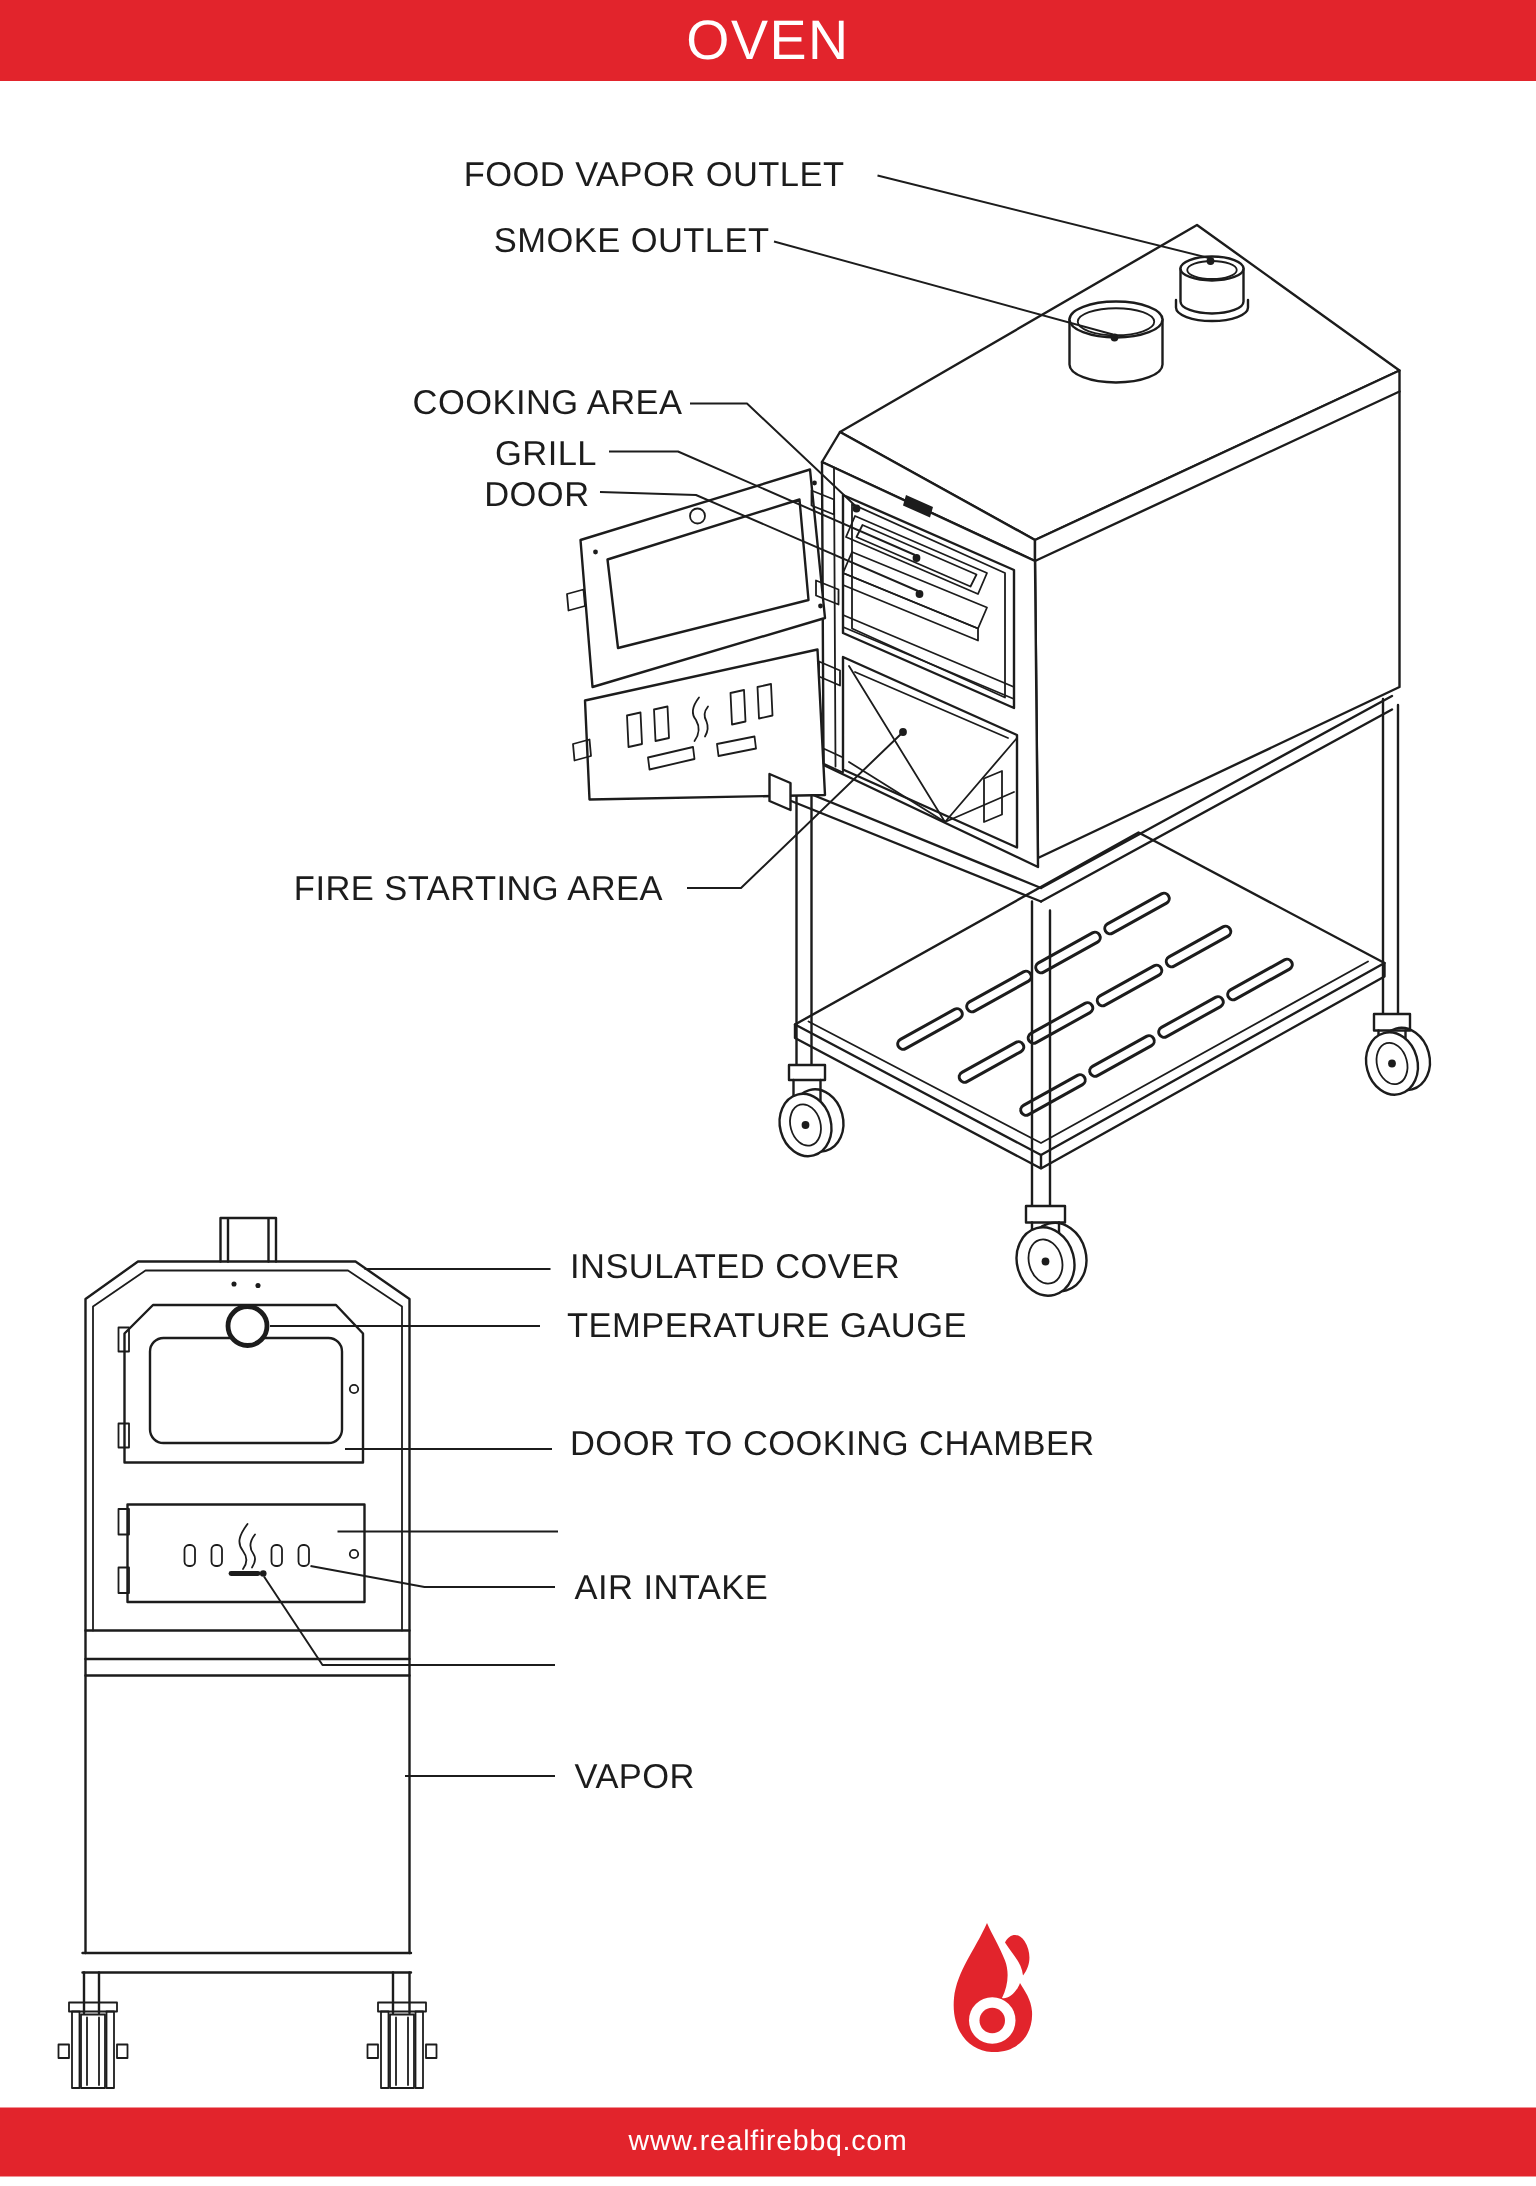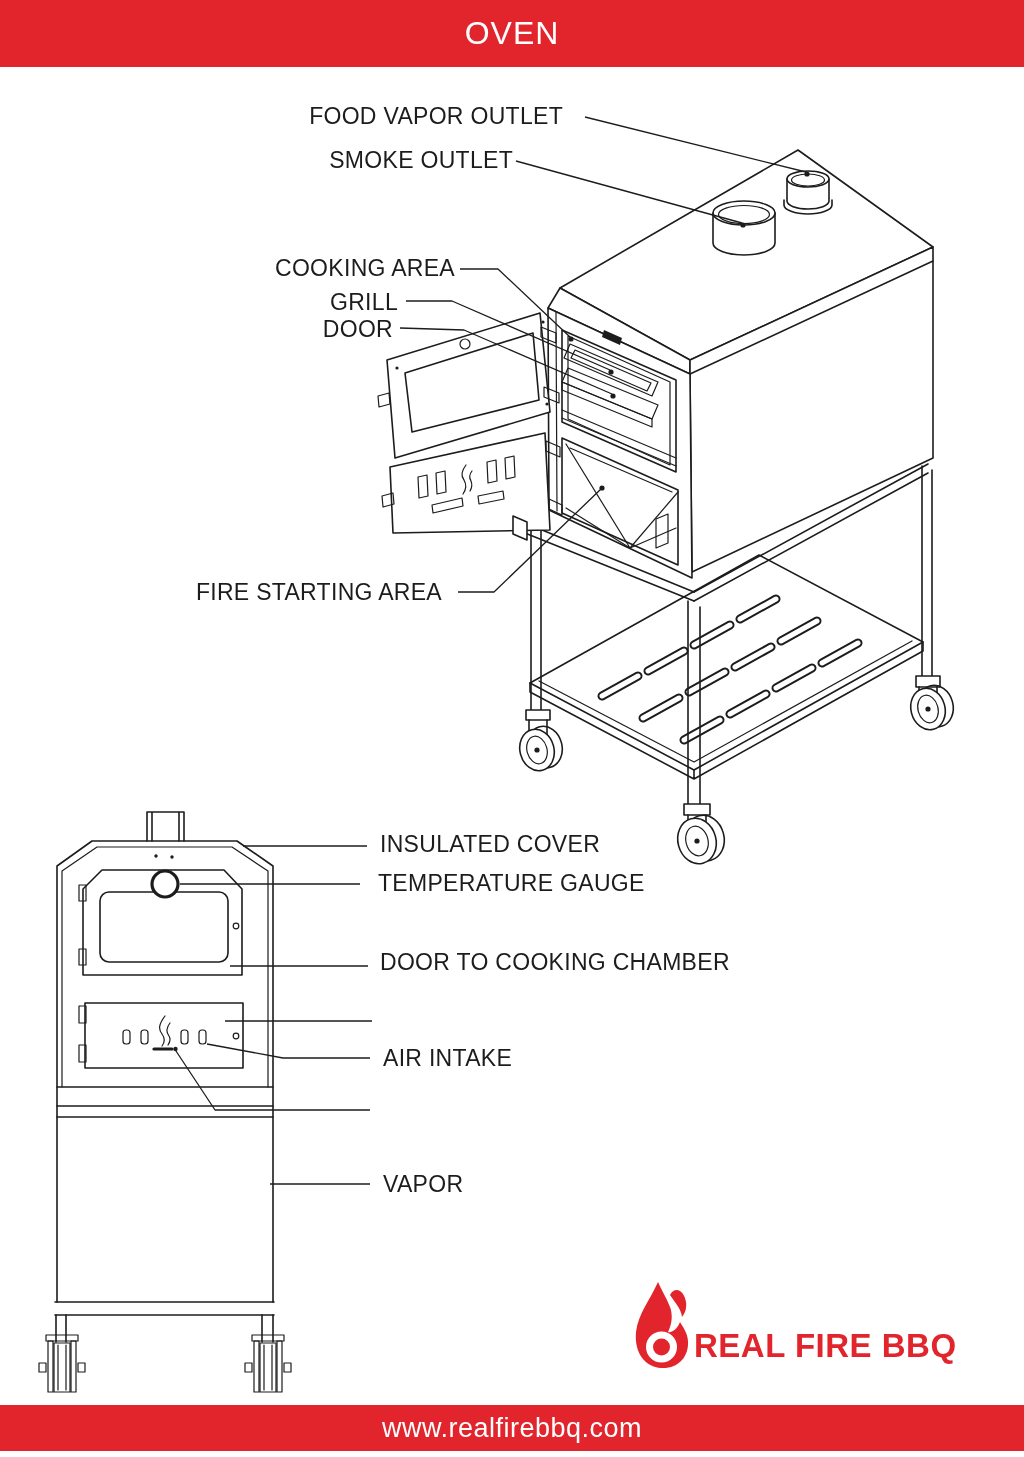--- a/index.html
+++ b/index.html
@@ -7,7 +7,7 @@
         font-family:"Liberation Sans",sans-serif;overflow:hidden}
   .bar{position:absolute;left:0;width:1024px;background:#e2242c;color:#ffffff;
        display:flex;align-items:center;justify-content:center}
-  .bar--header{top:0;height:67px;font-size:32px;letter-spacing:1px}
+  .bar--header{top:0;height:54px;font-size:37px;letter-spacing:1px}
   .bar--footer{top:1405px;height:46px;font-size:27px;letter-spacing:.5px}
   .art{position:absolute;left:0;top:0;width:1024px;height:1457px}
   .art *{vector-effect:non-scaling-stroke}

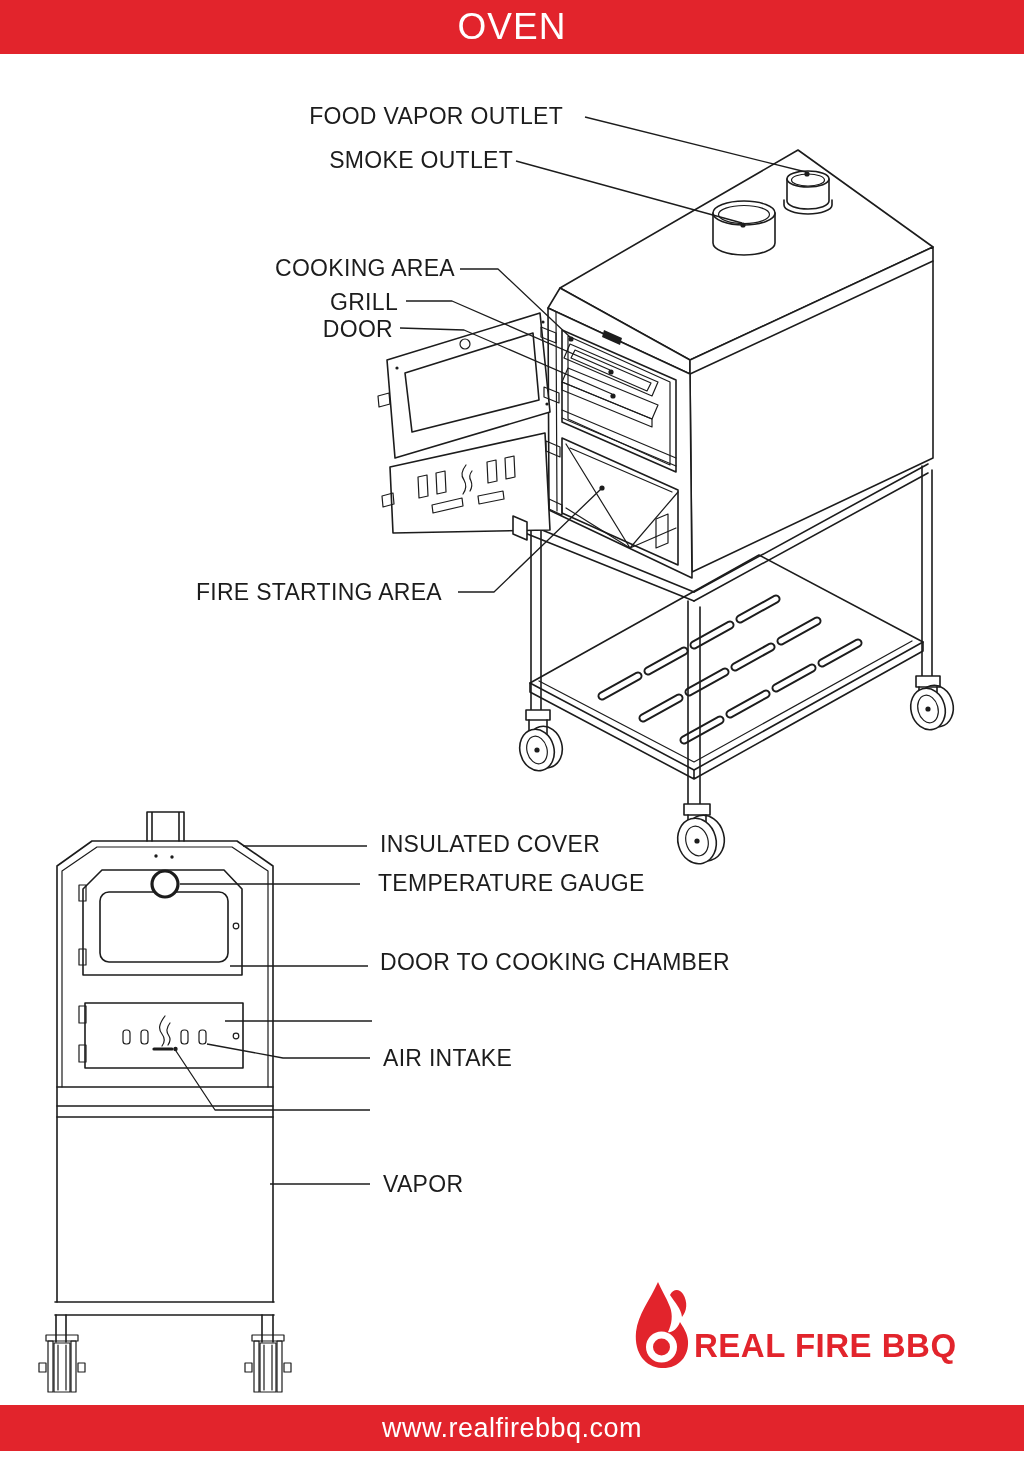--- a/index.html
+++ b/index.html
@@ -279,7 +279,6 @@
     <circle fill="#ffffff" cx="29.5" cy="69" r="15.5"></circle>
     <circle fill="#e2242c" cx="29.5" cy="69" r="8.5"></circle>
   </svg>
-  <span class="logo-text">REAL FIRE BBQ</span>
 
   <div class="bar bar--footer">
     <span>www.realfirebbq.com</span>

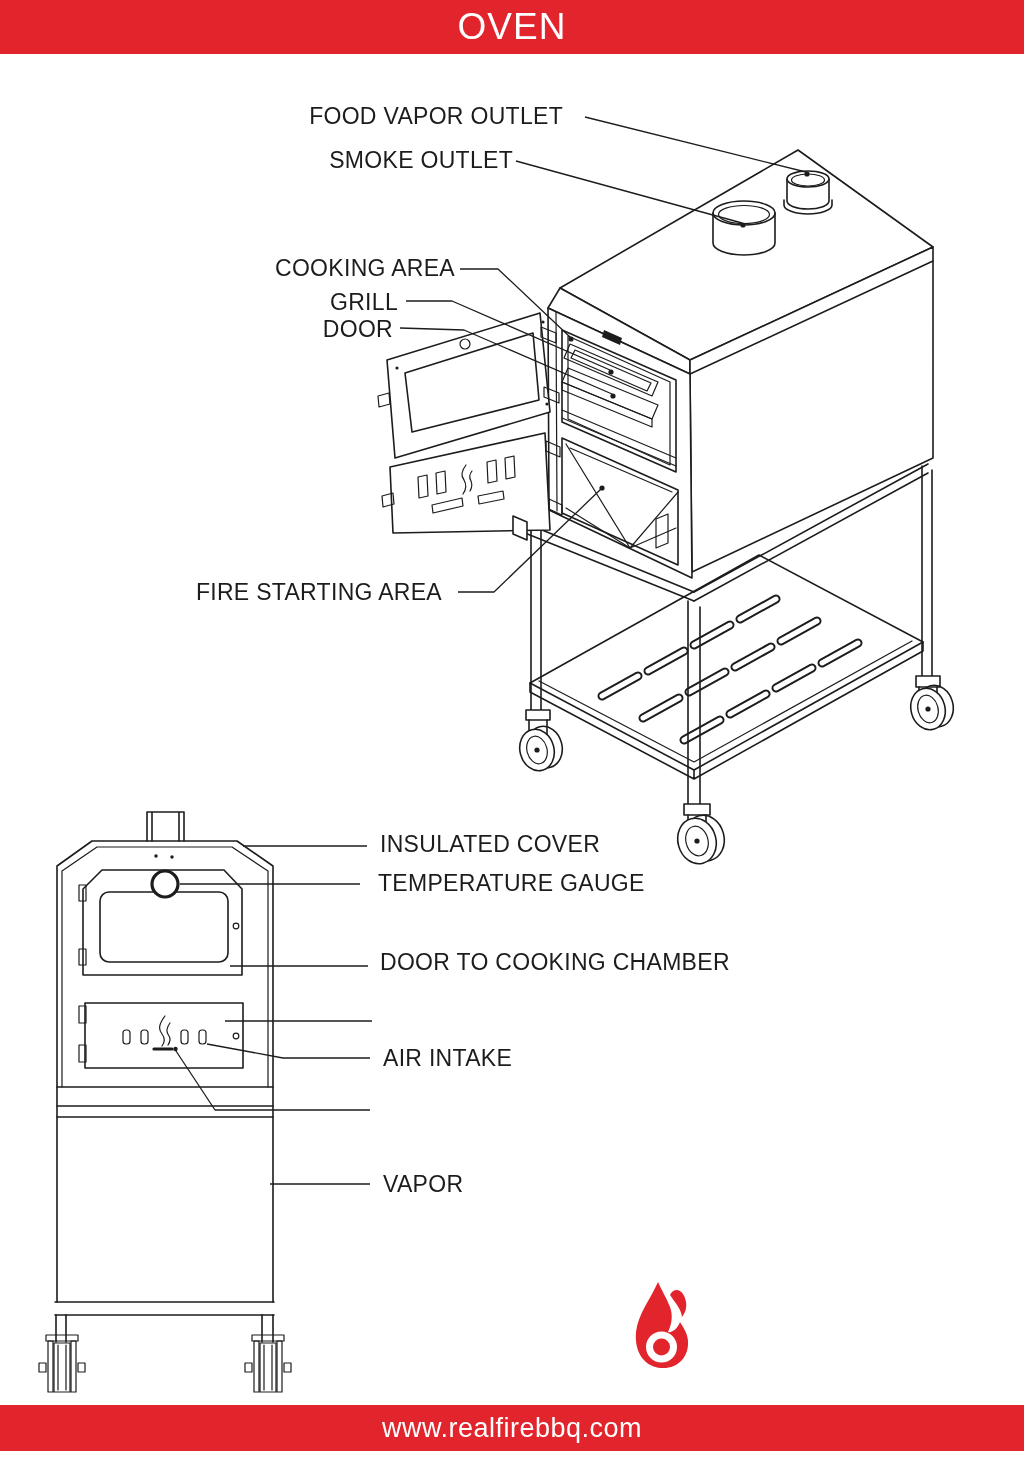--- a/index.html
+++ b/index.html
@@ -8,7 +8,7 @@
   .bar{position:absolute;left:0;width:1024px;background:#e2242c;color:#ffffff;
        display:flex;align-items:center;justify-content:center}
   .bar--header{top:0;height:54px;font-size:37px;letter-spacing:1px}
-  .bar--footer{top:1405px;height:46px;font-size:27px;letter-spacing:.5px}
+  .bar--footer{top:1405px;height:46px;font-size:19px;letter-spacing:.5px}
   .art{position:absolute;left:0;top:0;width:1024px;height:1457px}
   .art *{vector-effect:non-scaling-stroke}
   .lbl{position:absolute;font-size:23px;line-height:1.05;color:#1c1c1c;white-space:nowrap;

